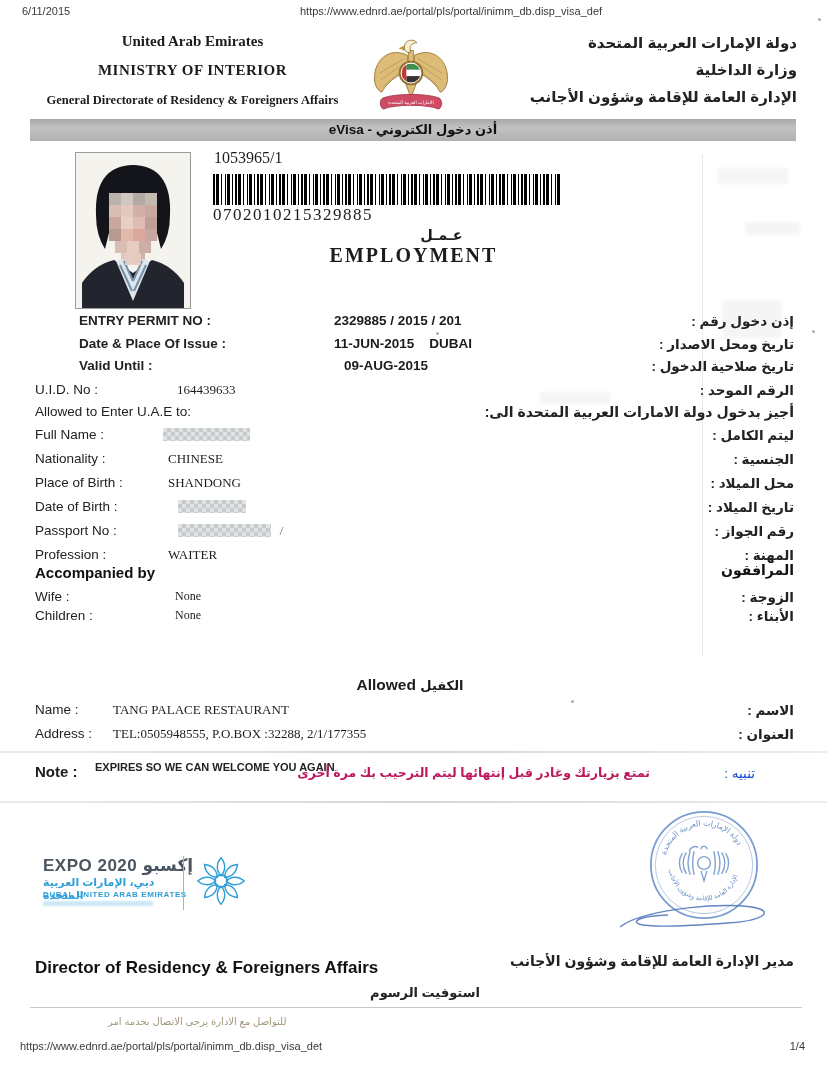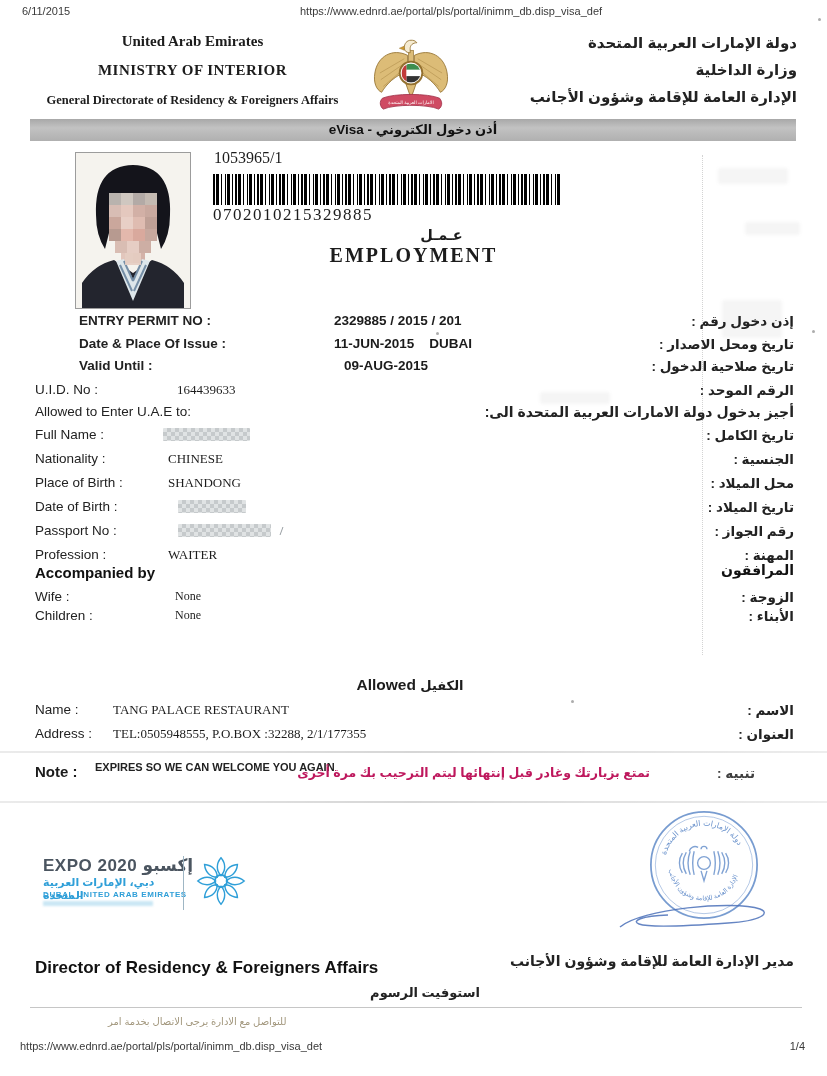--- a/index.html
+++ b/index.html
@@ -214,7 +214,7 @@
   <div class="row" style="top:427px">
     <span class="lbl">Full Name :</span>
     <span class="redact" style="left:163px;width:87px"></span>
-    <span class="ar">تاريخ الكامل :</span>
+    <span class="ar">ليتم الكامل :</span>
   </div>
   <div class="row" style="top:451px">
     <span class="lbl">Nationality :</span>

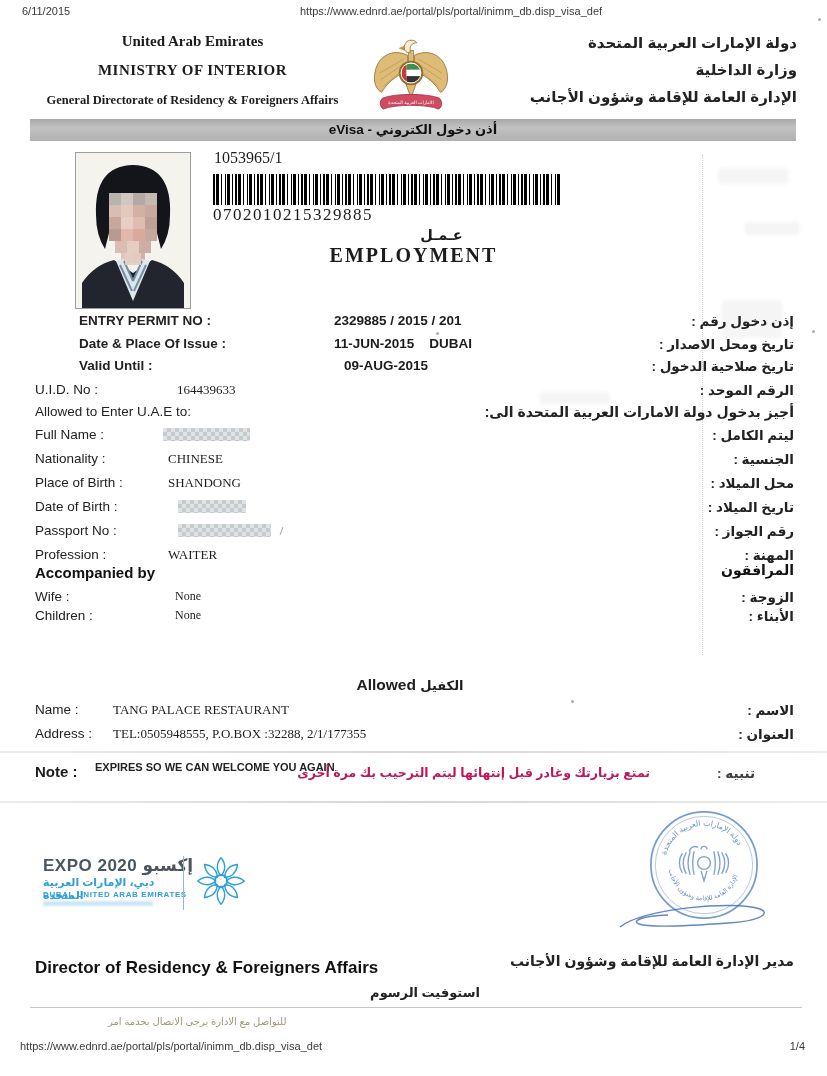--- a/index.html
+++ b/index.html
@@ -60,7 +60,7 @@
      background:linear-gradient(90deg,rgba(0,0,0,.08),rgba(0,0,0,.16),rgba(0,0,0,.07));}
   .note-en{position:absolute;left:95px;top:761px;width:300px;font-size:11px;font-weight:700;line-height:13px;color:#222;}
   .note-ar-text{position:absolute;right:177px;top:765px;font-size:12.5px;font-weight:700;direction:rtl;color:#be185d;}
-  .note-ar-lbl{position:absolute;right:72px;top:765px;font-size:13.5px;font-weight:700;direction:rtl;color:#404040;}
+  .note-ar-lbl{position:absolute;right:72px;top:765px;font-size:13.5px;font-weight:400;direction:rtl;color:#1d4ed8;}
   .note-lbl{position:absolute;left:35px;top:763px;font-size:15px;font-weight:700;}
 
   

